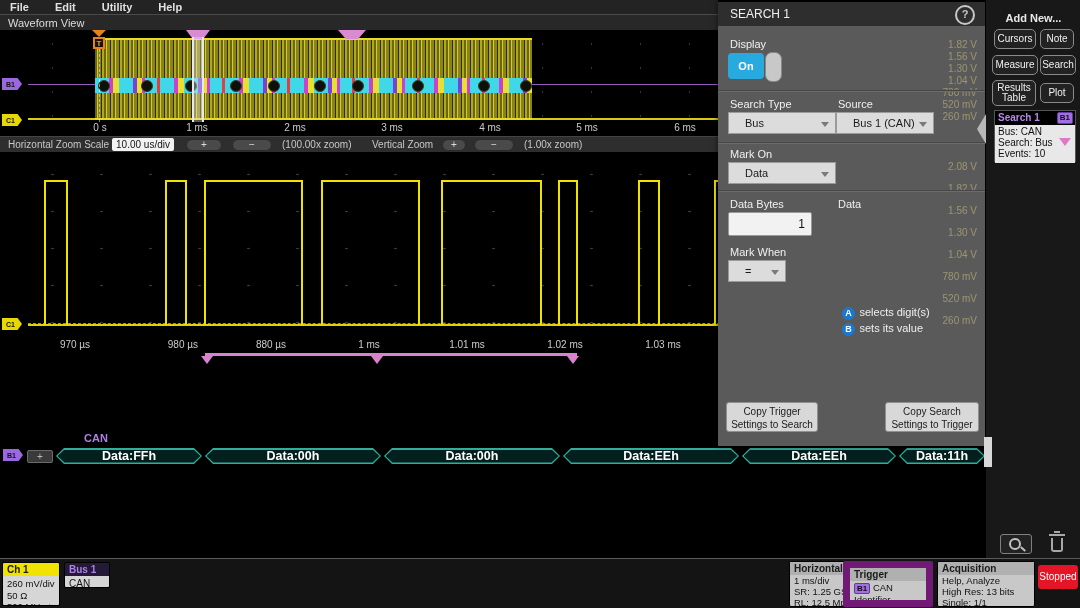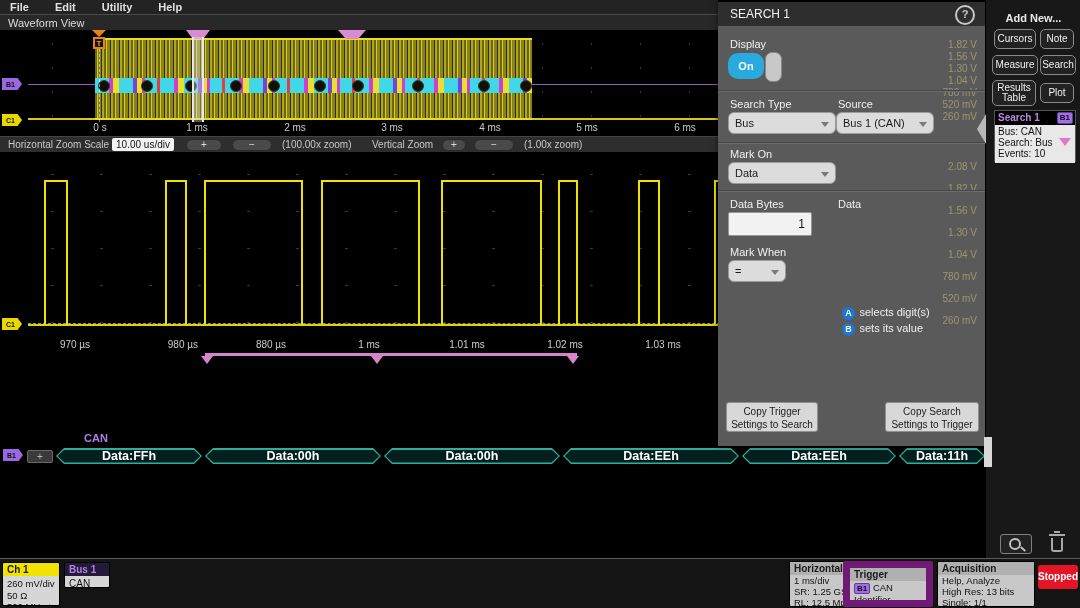--- a/index.html
+++ b/index.html
@@ -206,7 +206,7 @@
 
   <span class="abs seclbl" style="left:12px;top:36px">Display</span>
   <div class="abs" style="left:10px;top:50px;width:54px;height:28px">
-    <span style="position:absolute;left:0;top:1px;width:36px;height:26px;background:#29aadf;border-radius:10px;color:#fff;font-size:11px;font-weight:bold;text-align:center;line-height:26px">On</span>
+    <span style="position:absolute;left:0;top:1px;width:36px;height:26px;background:#29aadf;border-radius:4px;color:#fff;font-size:11px;font-weight:bold;text-align:center;line-height:26px">On</span>
     <span style="position:absolute;left:37px;top:0;width:15px;height:28px;background:#c8c8c8;border:1px solid #888;border-radius:7px"></span>
   </div>
   <div class="abs" style="left:0;top:88px;width:267px;height:2px;background:#474747;border-bottom:1px solid #6c6c6c"></div>

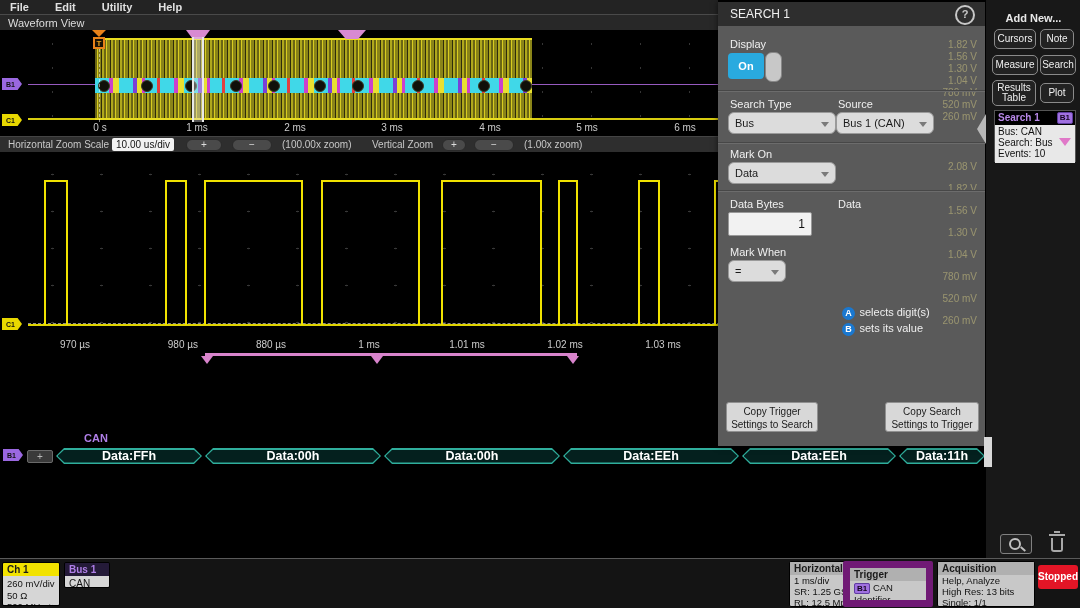--- a/index.html
+++ b/index.html
@@ -22,8 +22,8 @@
   .zbtn{background:#4a4a4a;border:1px solid #2a2a2a;border-radius:6px;height:12px;color:#ddd;
         font-size:10px;line-height:10px;text-align:center}
   
-  .dd{height:22px;background:#dcdcdc;border:1px solid #9a9a9a;border-radius:6px;color:#1a1a1a;
-      font-size:11px;line-height:20px;padding-left:6px}
+  .dd{height:22px;background:#dcdcdc;border:1px solid #9a9a9a;border-radius:0;color:#1a1a1a;
+      font-size:11px;line-height:20px;padding-left:16px}
   .dd::after{content:"";position:absolute;right:6px;top:9px;border-left:4px solid transparent;
       border-right:4px solid transparent;border-top:5px solid #7a7a7a}
   .seclbl{color:#f0f0f0;font-size:11px}

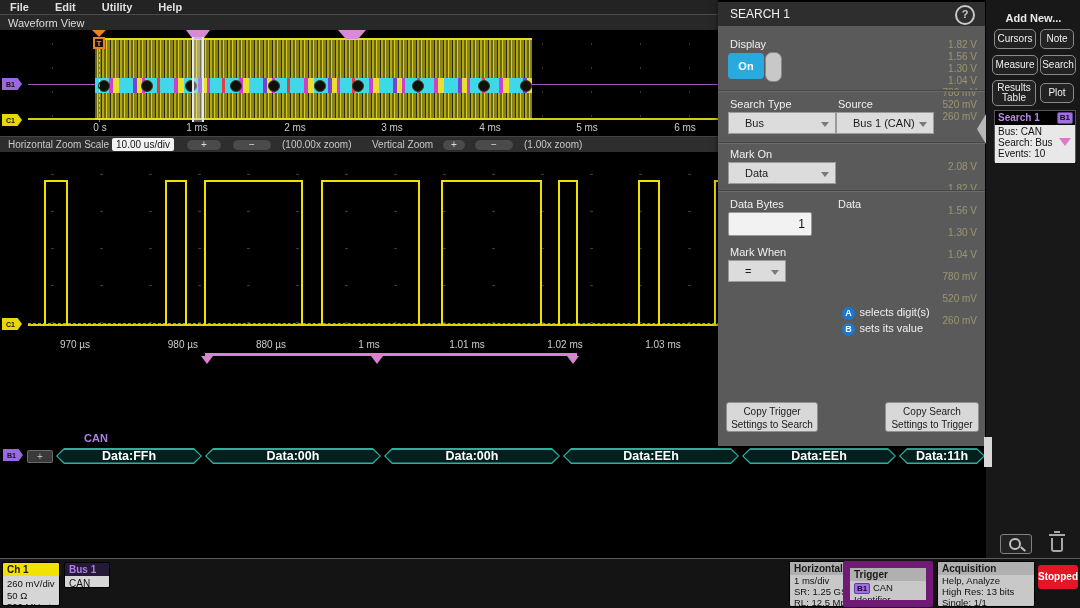--- a/index.html
+++ b/index.html
@@ -330,7 +330,7 @@
     </div>
   </div>
 
-  <div class="abs" style="left:1038px;top:6px;width:40px;height:24px;background:#e31526;border-radius:3px;color:#fff;font-size:10px;font-weight:bold;text-align:center;line-height:24px">Stopped</div>
+  <div class="abs" style="left:1038px;top:6px;width:40px;height:24px;background:#e31526;border-radius:3px;color:#fff;font-size:10px;font-weight:normal;text-align:center;line-height:24px">Stopped</div>
 </div>
 
 </body></html>

